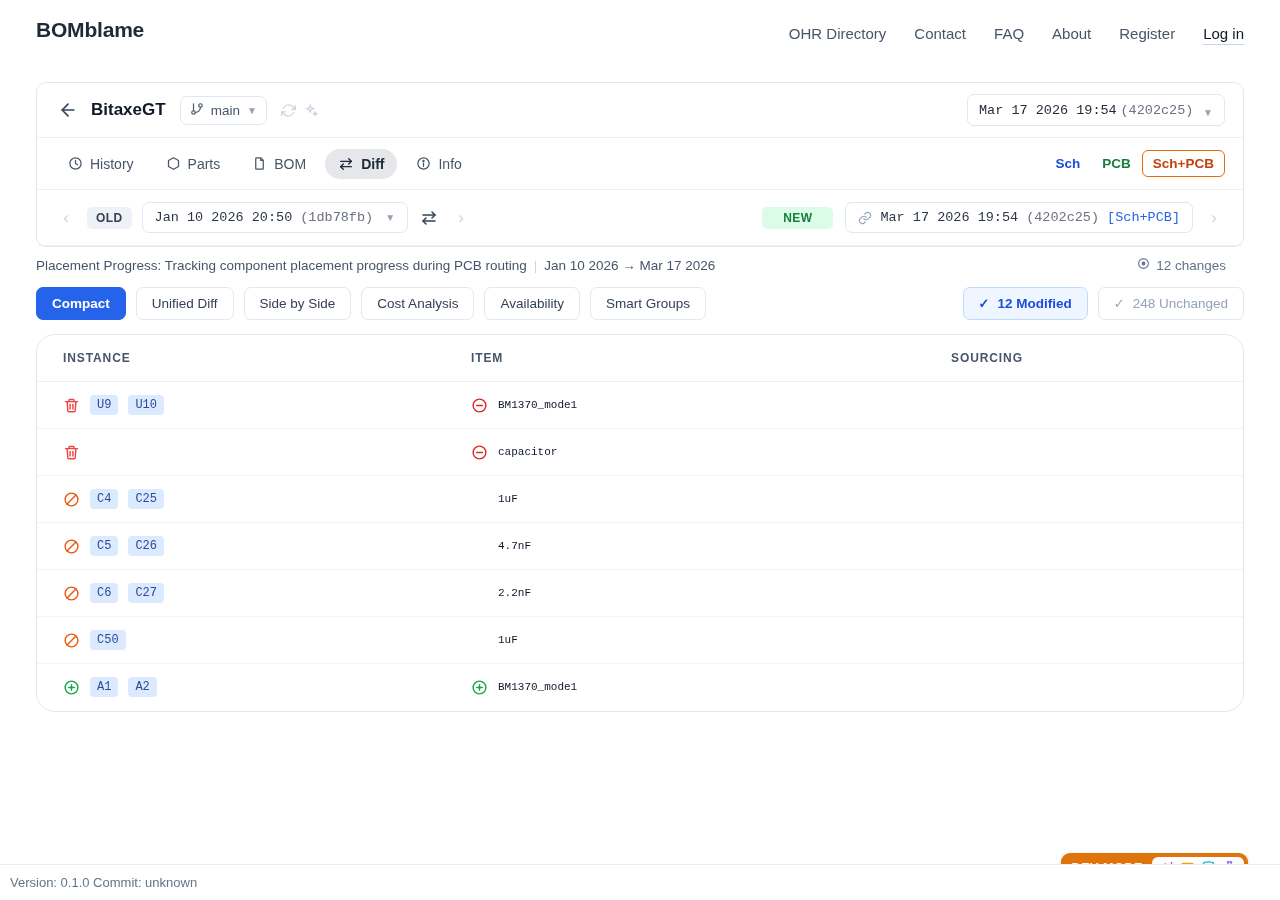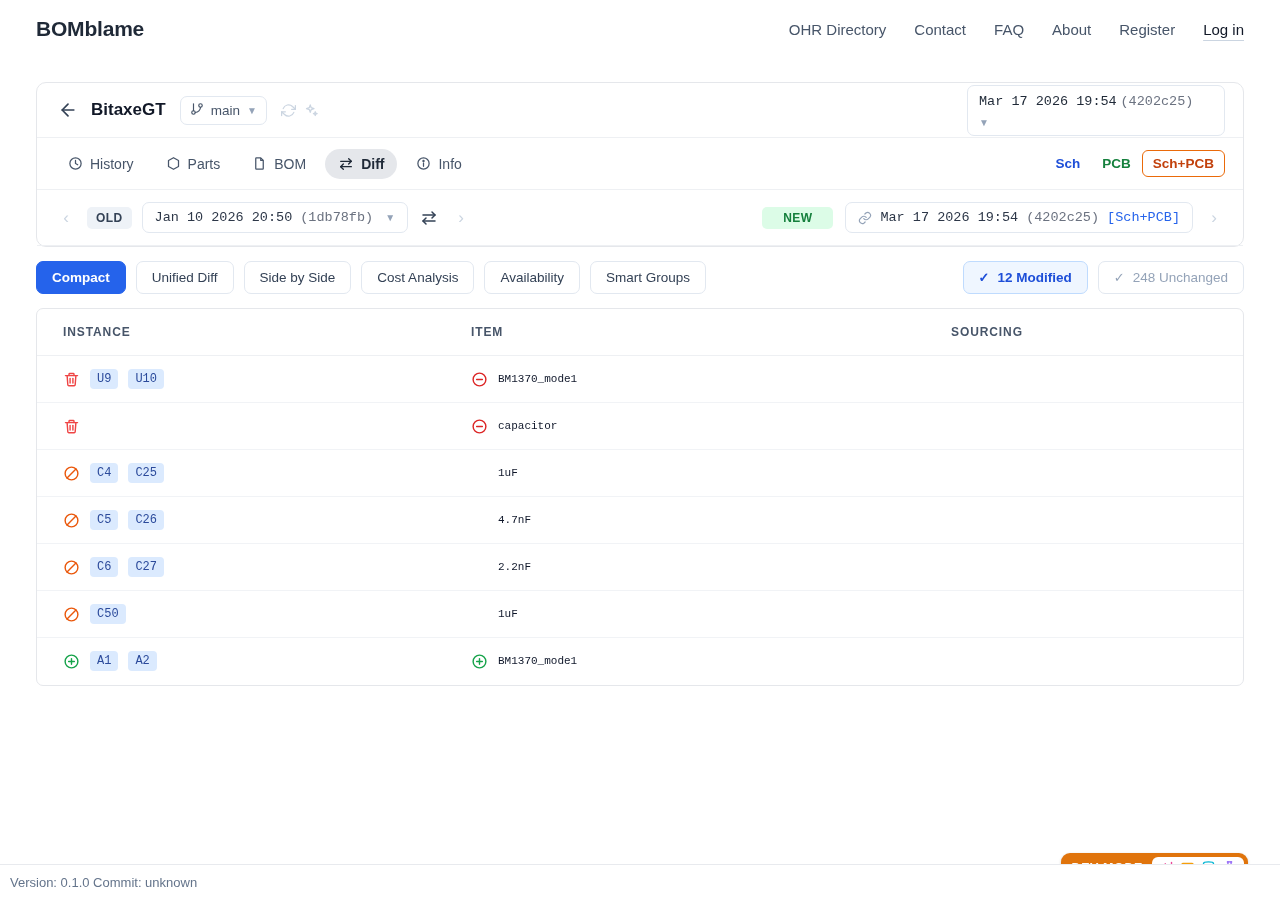--- a/index.html
+++ b/index.html
@@ -15,8 +15,8 @@
   
   .topnav {
     height: 58px;
-    display: flex; align-items: center;
-    padding: 0 36px;
+    display: flex; align-items: flex-end;
+    padding: 16px 36px;
     gap: 34px;
   }
   .brand {

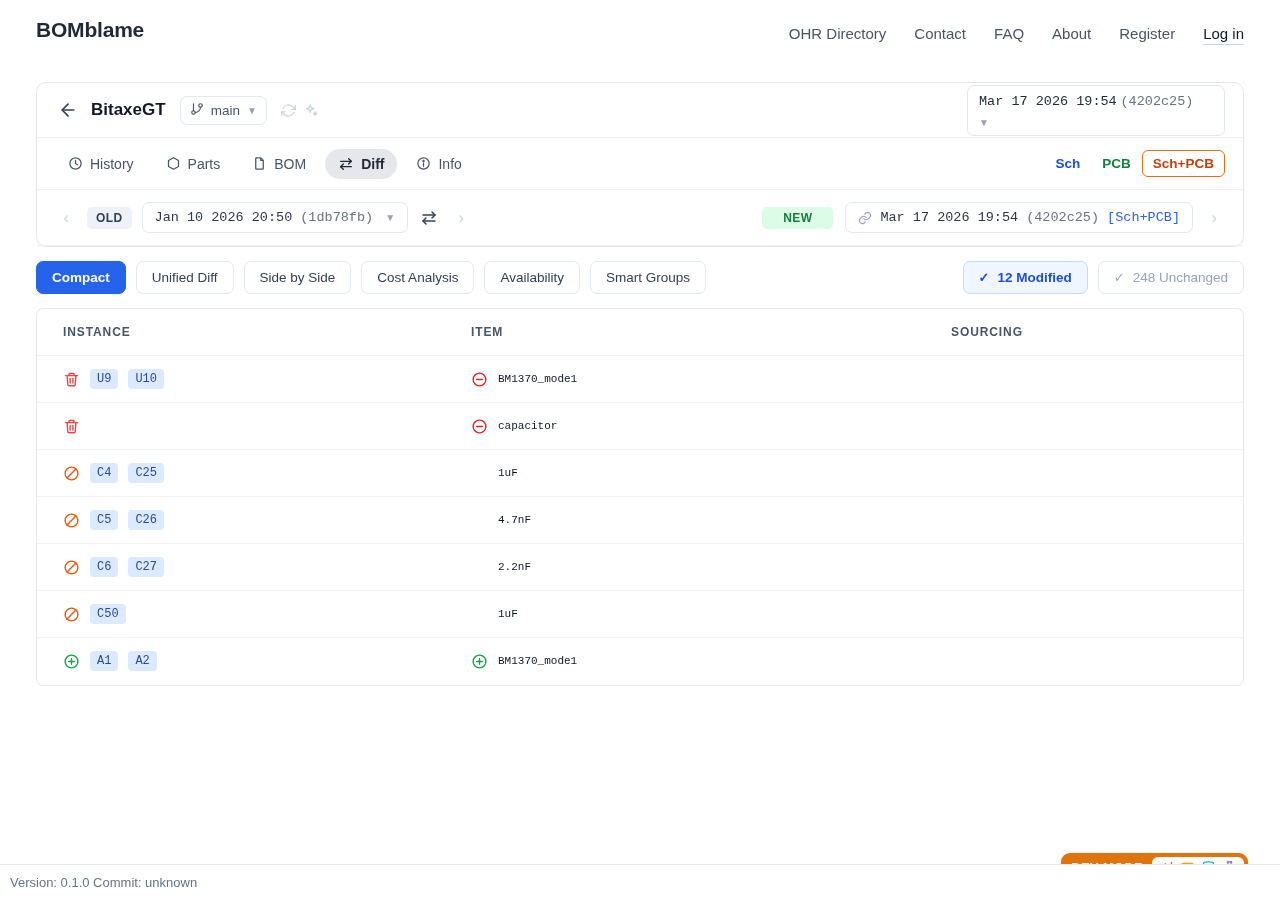--- a/index.html
+++ b/index.html
@@ -73,14 +73,13 @@
   .hdr-icon { color: #cbd5e1; cursor: pointer; display:flex; }
   .commit-select {
     margin-left: auto;
-    display: flex; align-items: flex-start; gap: 8px;
+    display: flex; align-items: flex-end; gap: 8px;
     border: 1px solid #e2e8f0; border-radius: 7px;
     padding: 7px 11px;
     font-size: 13.5px;
     cursor: pointer;
     min-width: 258px;
     justify-content: space-between;
-    flex-direction: column;
   }
   .commit-select .ctext { color: #1f2937; }
   .commit-select .csha { color: #6b7280; }

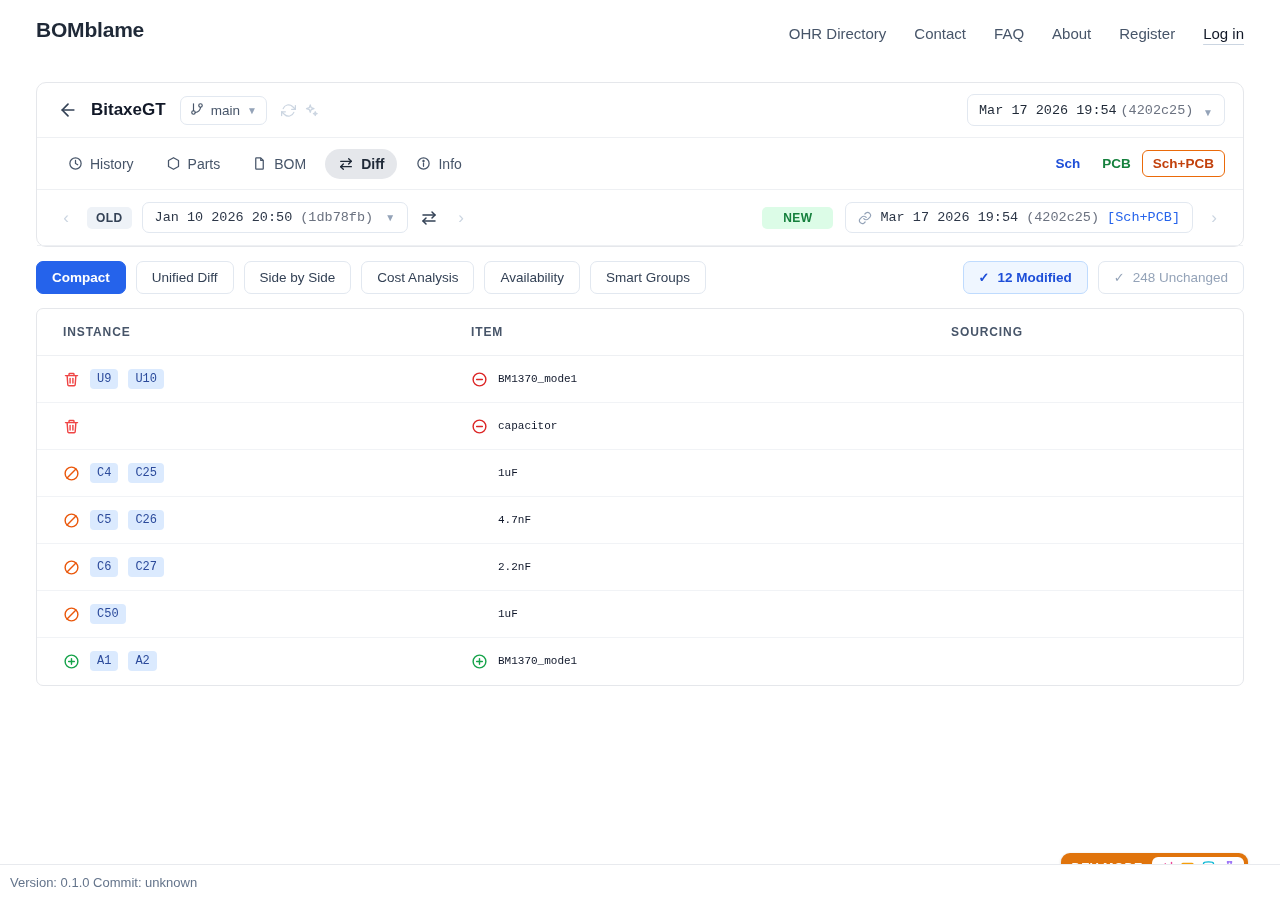--- a/index.html
+++ b/index.html
@@ -414,6 +414,20 @@
 </div>
 
 <div style="margin: 0 36px;">
+  <div class="descrow">
+    <span class="desc-left">Placement Progress: Tracking component placement progress during PCB routing</span>
+    <span class="desc-sep">|</span>
+    <span>Jan 10 2026 → Mar 17 2026</span>
+    <span class="changes">
+      <span>
+        <svg width="13" height="13" viewBox="0 0 24 24" fill="none" stroke="currentColor" stroke-width="2">
+            <circle cx="12" cy="12" r="9"></circle>
+            <circle cx="12" cy="12" r="2.6" fill="currentColor"></circle>
+          </svg>
+      </span>
+      <span>12 changes</span>
+    </span>
+  </div>
 
   <div class="moderow">
     <button class="mbtn active">Compact</button>

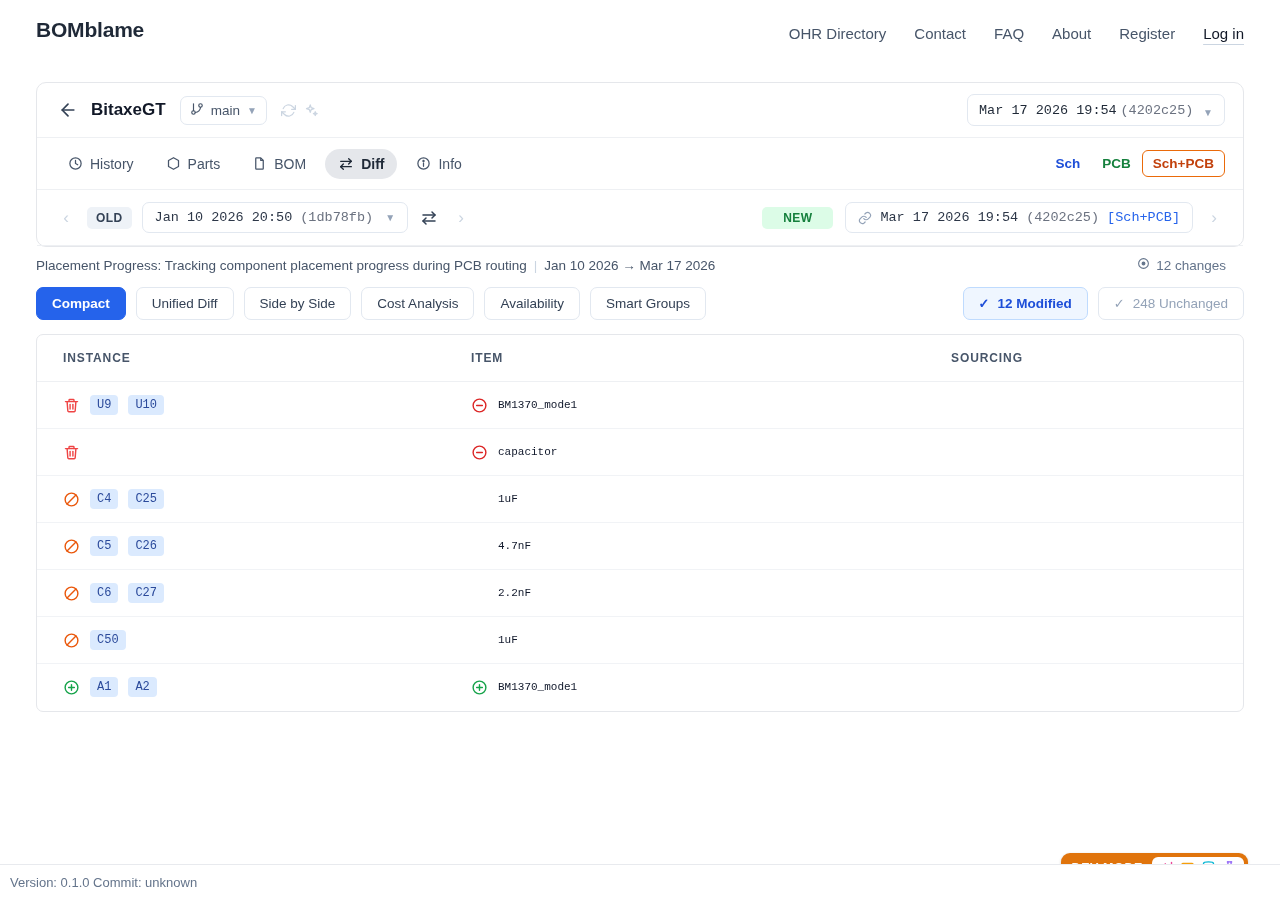--- a/index.html
+++ b/index.html
@@ -194,7 +194,7 @@
   
   .tablecard {
     border: 1px solid #e5e7eb;
-    border-radius: 7px;
+    border-radius: 19px;
     overflow: hidden;
     background: #fff;
   }

